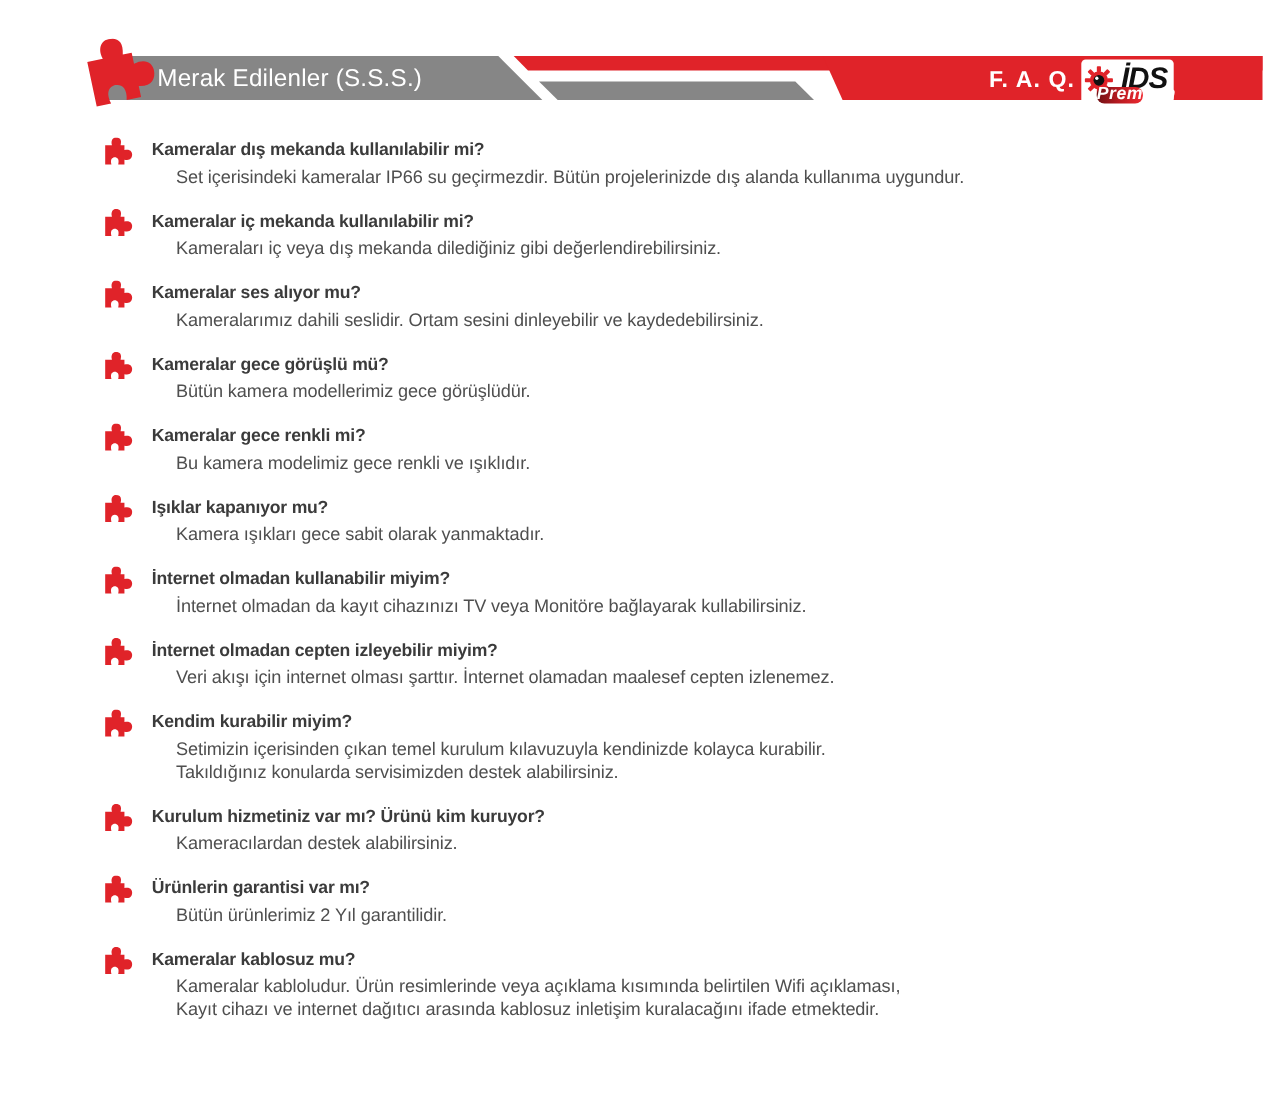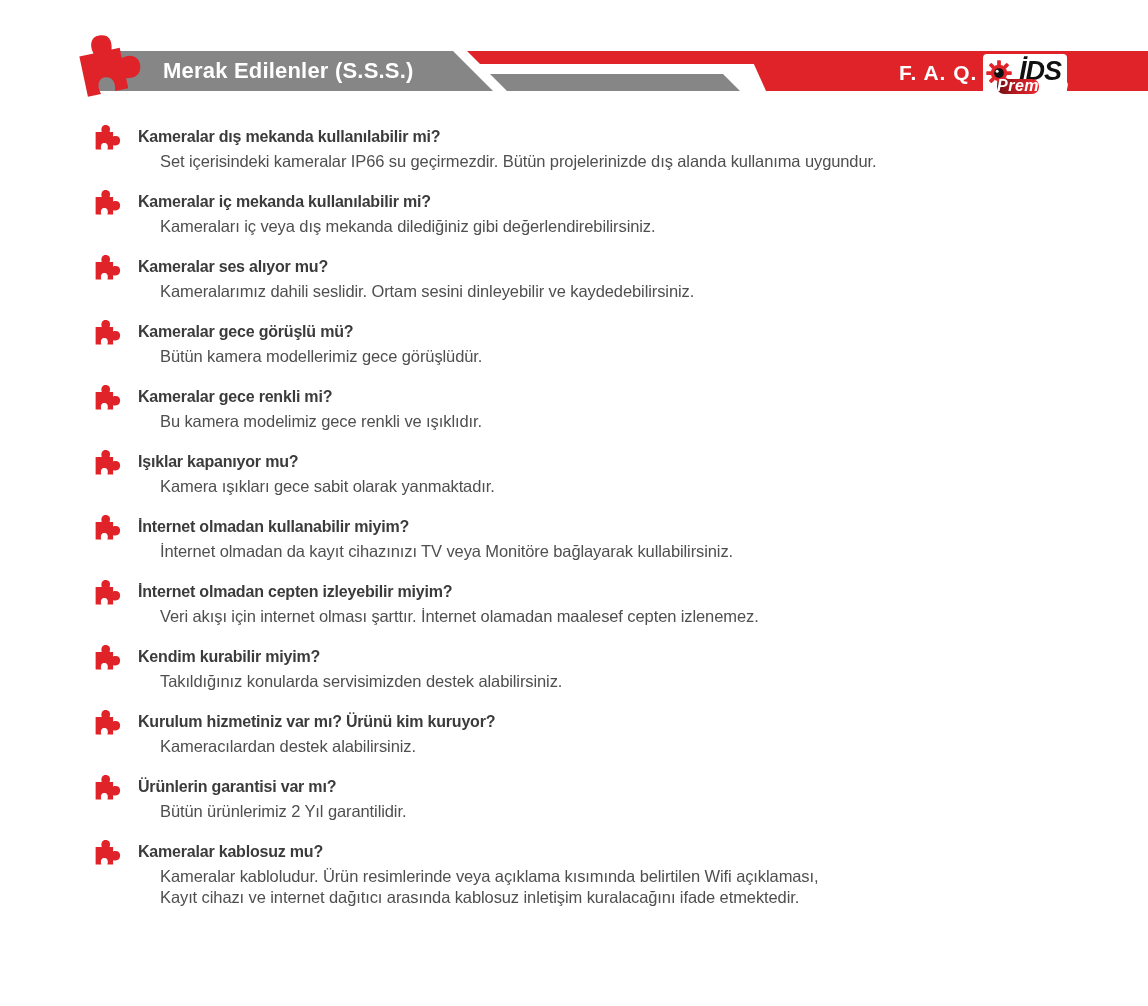--- a/index.html
+++ b/index.html
@@ -31,9 +31,8 @@
     left: 143px; top: 58px;
     color: #ffffff;
     font-size: 22px;
-    font-weight: 700;
+    font-weight: 400;
     letter-spacing: 0.2px;
-    margin-left: 20px;
   }
   .faq-label {
     position: absolute;

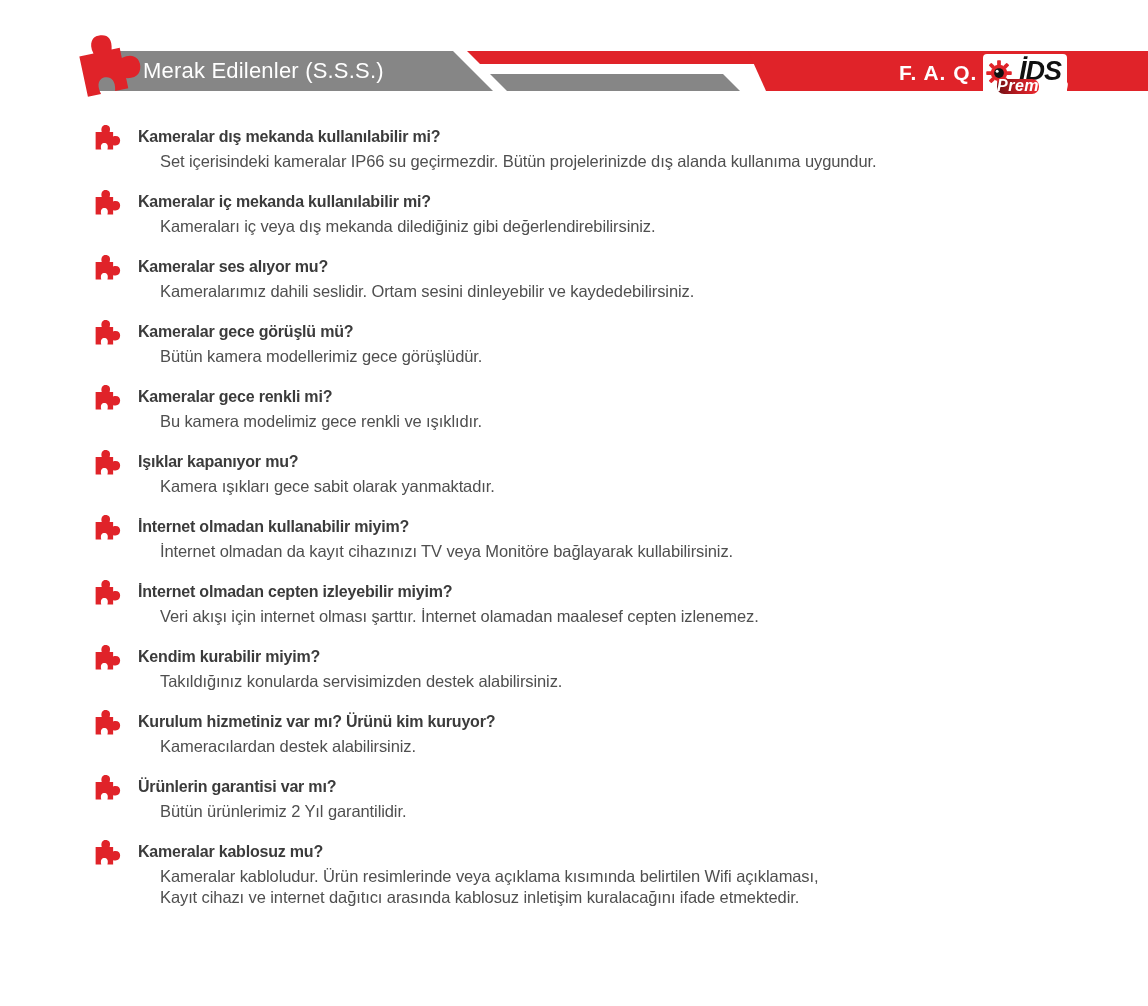--- a/index.html
+++ b/index.html
@@ -264,6 +264,7 @@
     <div class="faq-content">
       <div class="question">Kendim kurabilir miyim?</div>
       <div class="answers">
+            <div class="answer-line">Setimizin içerisinden çıkan temel kurulum kılavuzuyla kendinizde kolayca kurabilir.</div>
             <div class="answer-line">Takıldığınız konularda servisimizden destek alabilirsiniz.</div>
           </div>
     </div>

